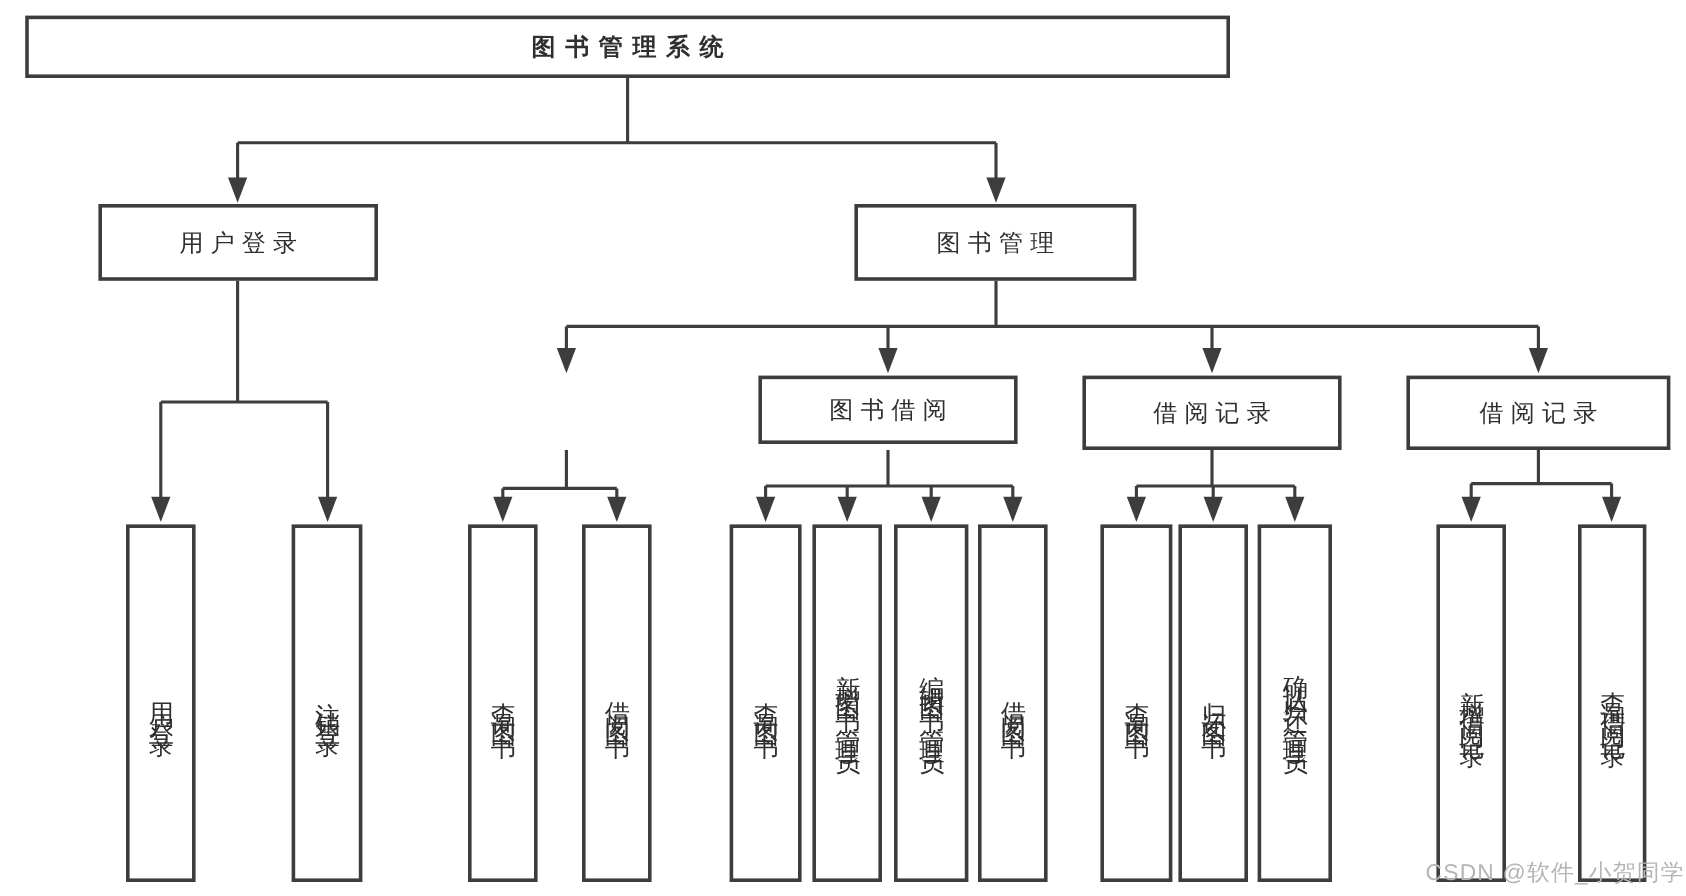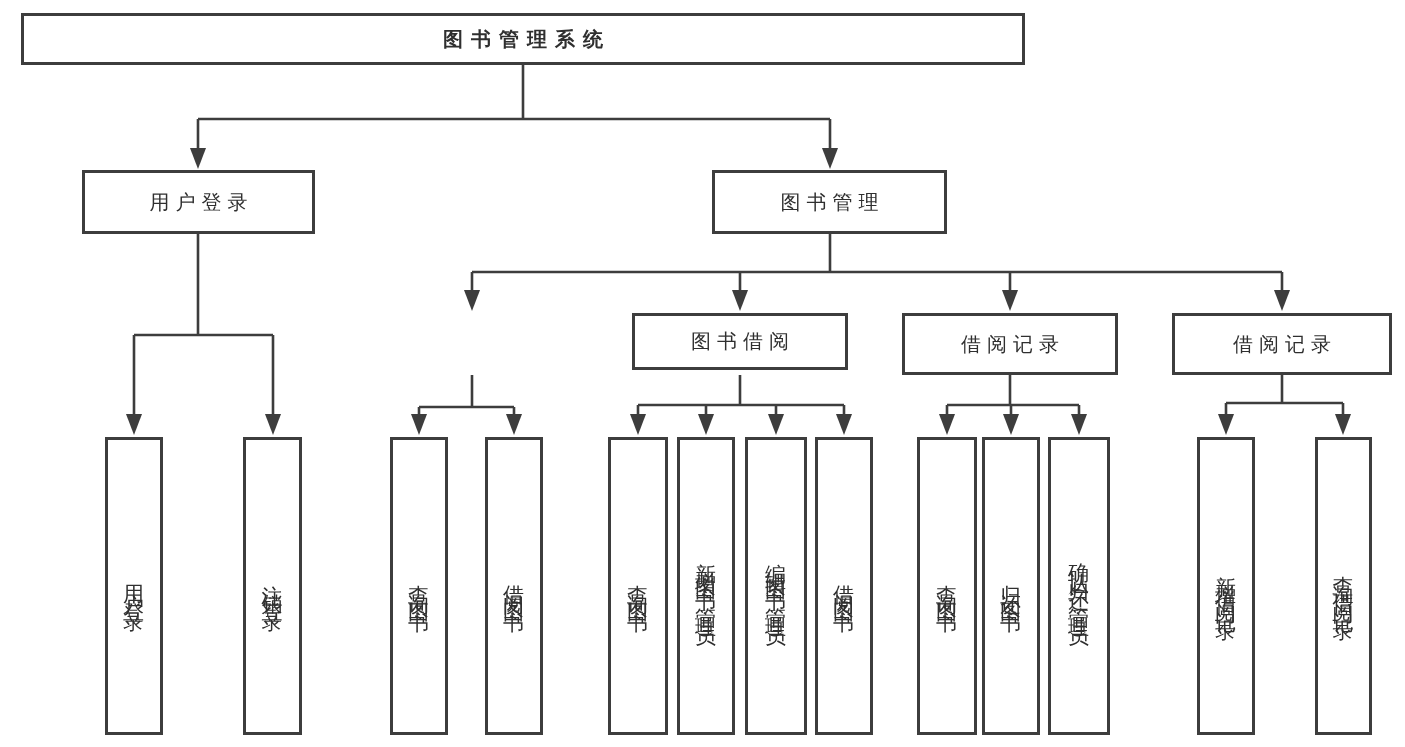--- a/index.html
+++ b/index.html
@@ -161,6 +161,7 @@
     <span>查询借阅记录</span>
   </div>
 
+  <div class="watermark">CSDN @软件_小贺同学</div>
 
 </div>
 

